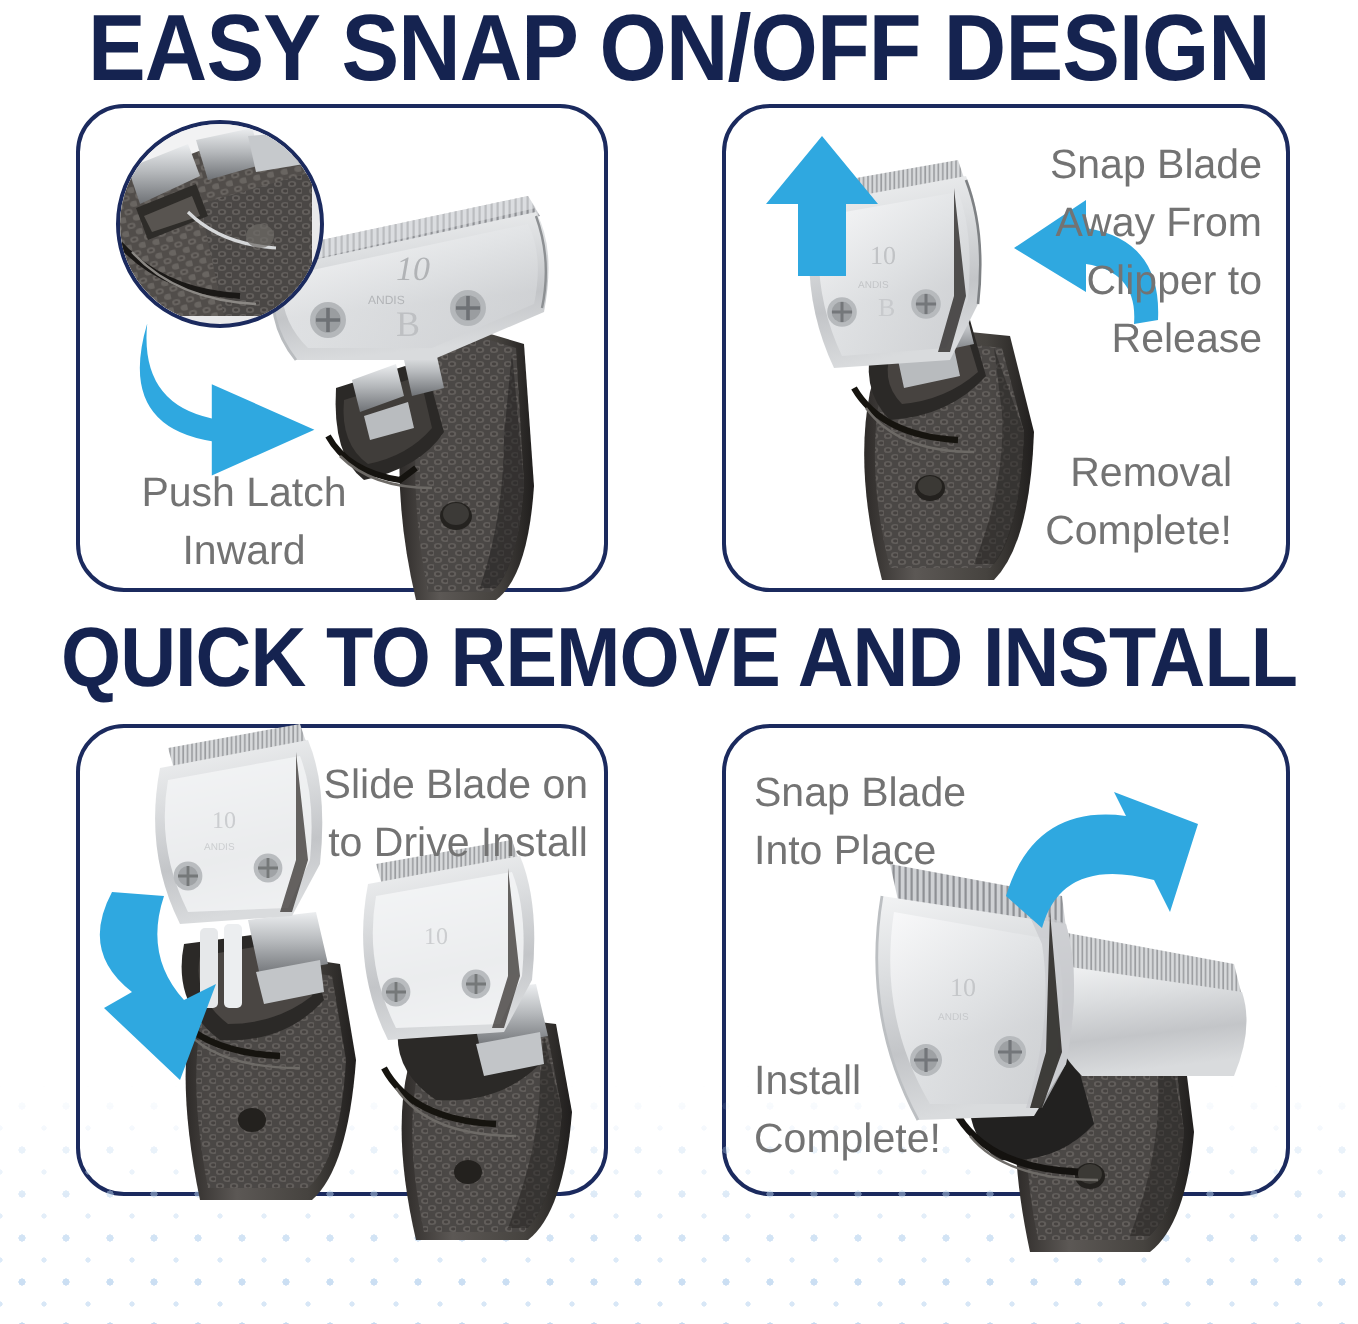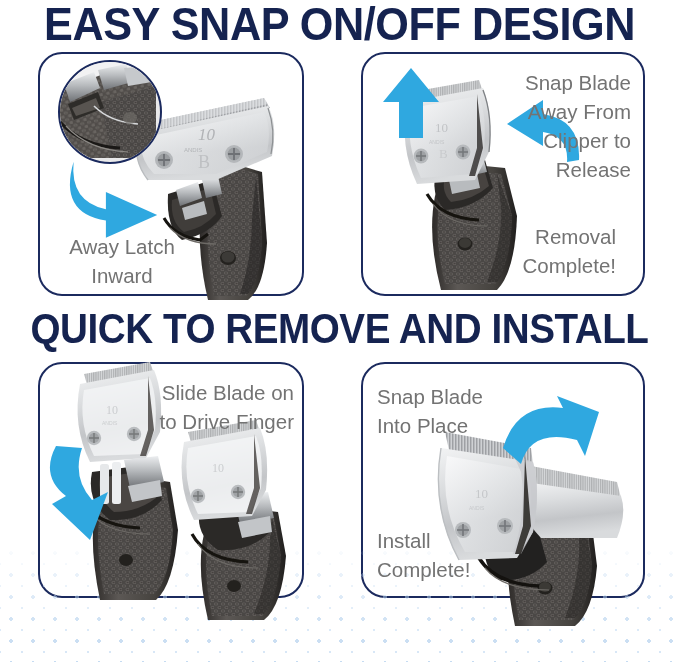--- a/index.html
+++ b/index.html
@@ -207,7 +207,7 @@
         </svg>
       </div>
 
-      <div class="caption cap-c cap-push">Away Latch
+      <div class="caption cap-c cap-push">Push Latch
 Inward</div>
     </div>
   </div>

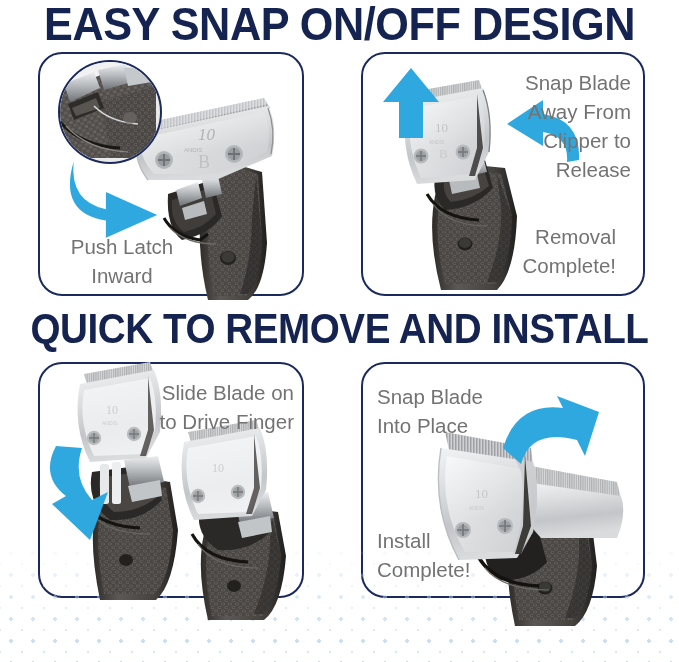--- a/index.html
+++ b/index.html
@@ -338,7 +338,7 @@
       </div>
 
       <div class="caption cap-r cap-slide">Slide Blade on
-to Drive Finger</div>
+to Drive Install</div>
     </div>
   </div>
 

